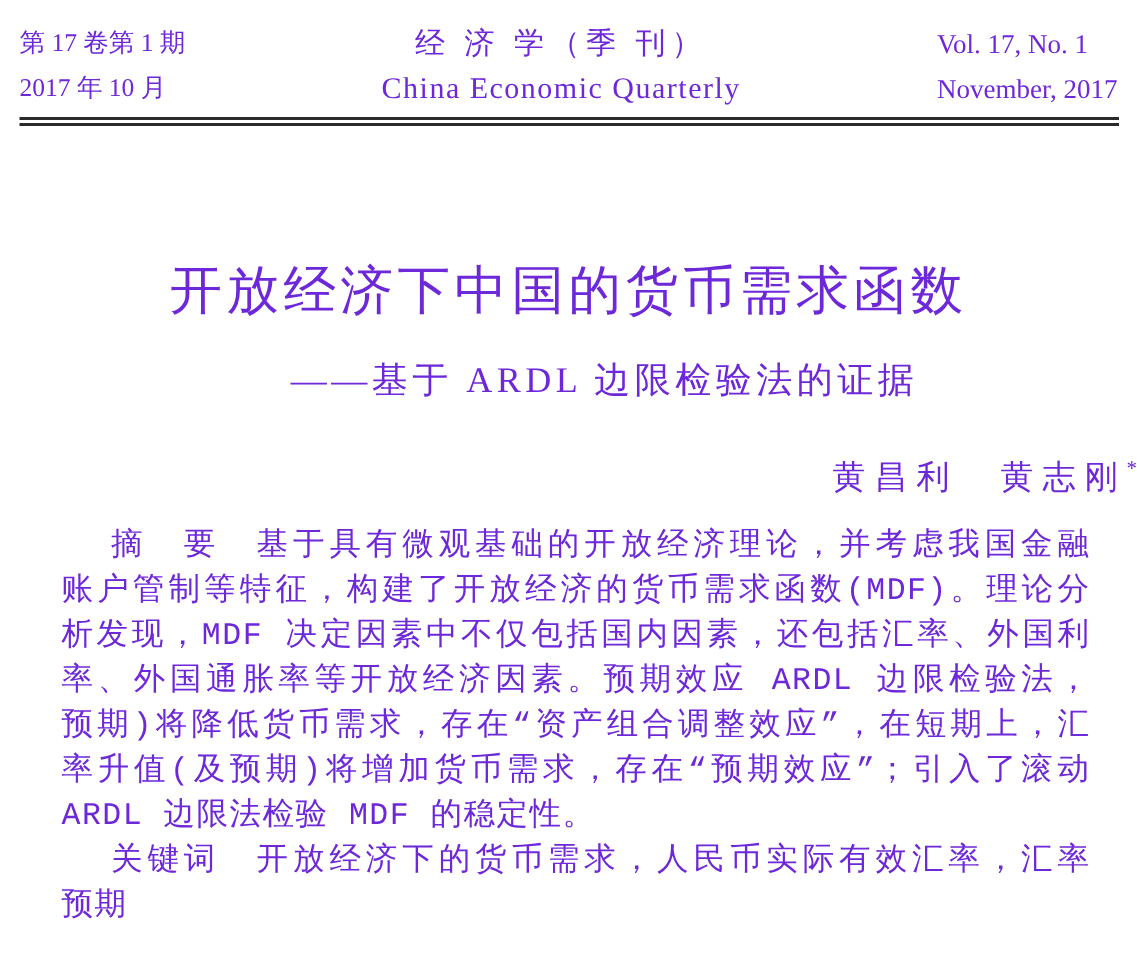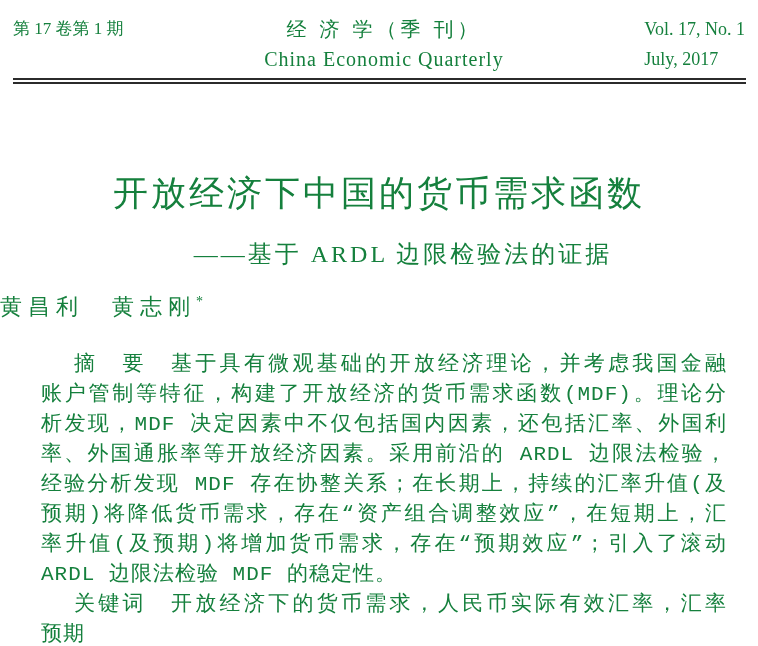--- a/index.html
+++ b/index.html
@@ -12,7 +12,7 @@
     width: 758px;
     height: 646px;
     background: #ffffff;
-    color: #15803d;
+    color: #6d28d9;
     font-family: "Liberation Serif", "DejaVu Serif", serif;
     overflow: hidden;
   }

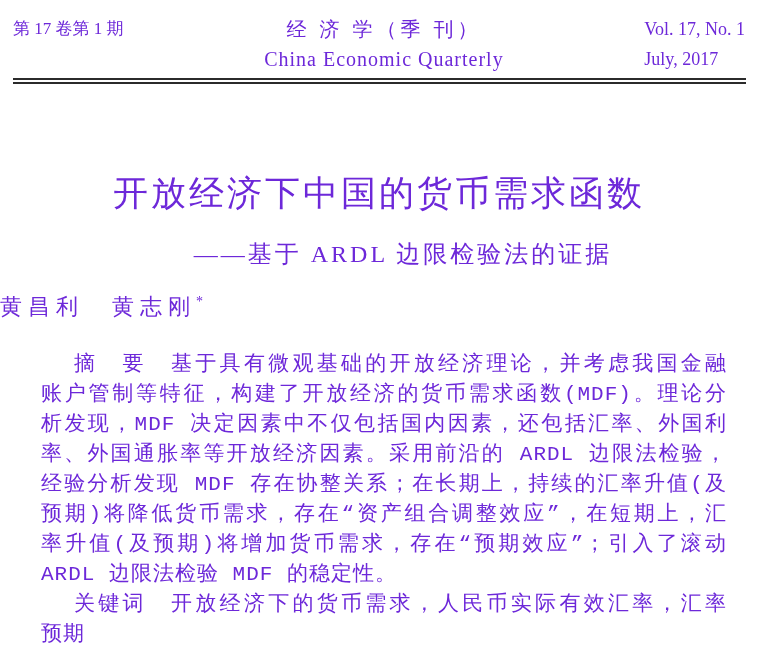--- a/index.html
+++ b/index.html
@@ -129,6 +129,7 @@
   <header class="journal-header">
     <div class="hdr-col hdr-left">
       <div>第 17 卷第 1 期</div>
+      <div>2017 年 10 月</div>
     </div>
     <div class="hdr-col hdr-center">
       <div class="cn">经 济 学（季 刊）</div>

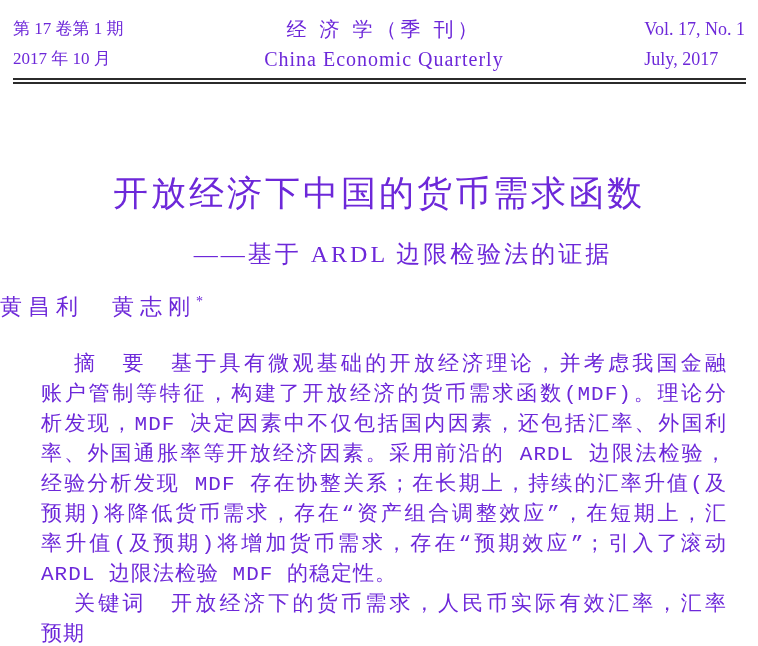--- a/index.html
+++ b/index.html
@@ -137,7 +137,7 @@
     </div>
     <div class="hdr-col hdr-right">
       <div>Vol. 17, No. 1</div>
-      <div>July, 2017</div>
+      <div>November, 2017</div>
     </div>
   </header>
 

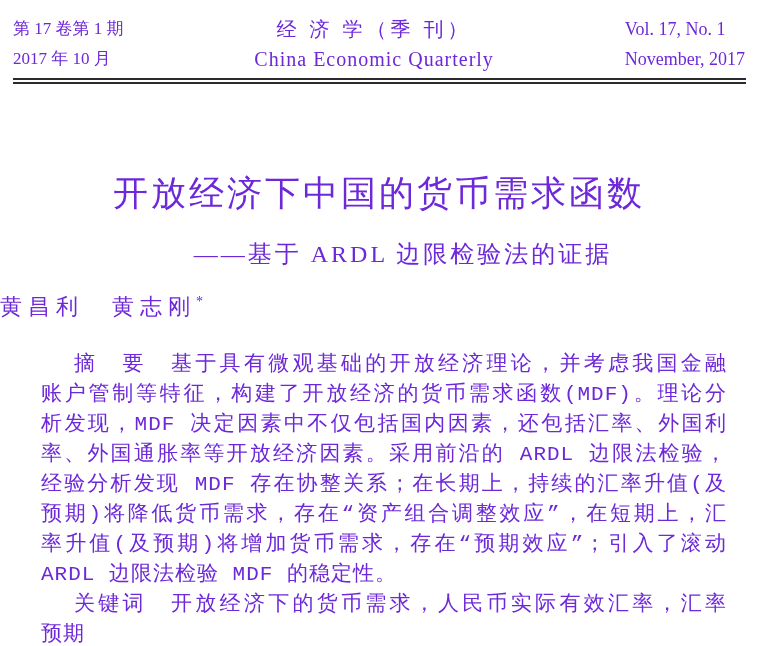--- a/index.html
+++ b/index.html
@@ -82,10 +82,10 @@
   }
   .article-authors {
     position: absolute;
-    top: 292px;
+    top: 303px;
     left: 0;
     width: 100%;
-    text-align: left;
+    text-align: right;
     font-size: 22px;
     letter-spacing: 6px;
     line-height: 30px;

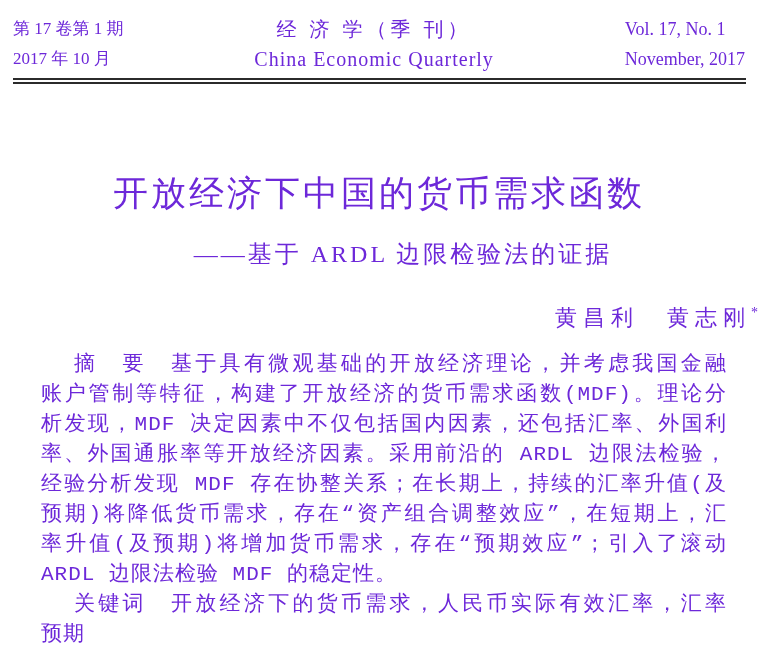--- a/index.html
+++ b/index.html
@@ -155,7 +155,7 @@
     <div class="al indent">摘　要　基于具有微观基础的开放经济理论，并考虑我国金融</div>
     <div class="al">账户管制等特征，构建了开放经济的货币需求函数(MDF)。理论分</div>
     <div class="al">析发现，MDF 决定因素中不仅包括国内因素，还包括汇率、外国利</div>
-    <div class="al">率、外国通胀率等开放经济因素。采用前沿的 ARDL 边限法检验，</div>
+    <div class="al">率、外国通胀率等开放经济因素。预期效应 ARDL 边限检验法，</div>
     <div class="al">经验分析发现 MDF 存在协整关系；在长期上，持续的汇率升值(及</div>
     <div class="al">预期)将降低货币需求，存在“资产组合调整效应”，在短期上，汇</div>
     <div class="al">率升值(及预期)将增加货币需求，存在“预期效应”；引入了滚动</div>

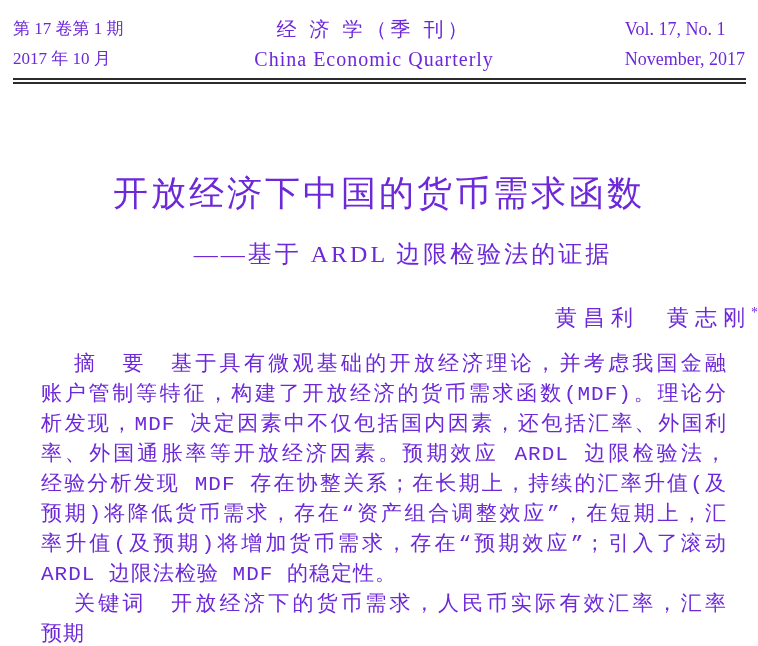--- a/index.html
+++ b/index.html
@@ -156,7 +156,6 @@
     <div class="al">账户管制等特征，构建了开放经济的货币需求函数(MDF)。理论分</div>
     <div class="al">析发现，MDF 决定因素中不仅包括国内因素，还包括汇率、外国利</div>
     <div class="al">率、外国通胀率等开放经济因素。预期效应 ARDL 边限检验法，</div>
-    <div class="al">经验分析发现 MDF 存在协整关系；在长期上，持续的汇率升值(及</div>
     <div class="al">预期)将降低货币需求，存在“资产组合调整效应”，在短期上，汇</div>
     <div class="al">率升值(及预期)将增加货币需求，存在“预期效应”；引入了滚动</div>
     <div class="al end">ARDL 边限法检验 MDF 的稳定性。</div>

